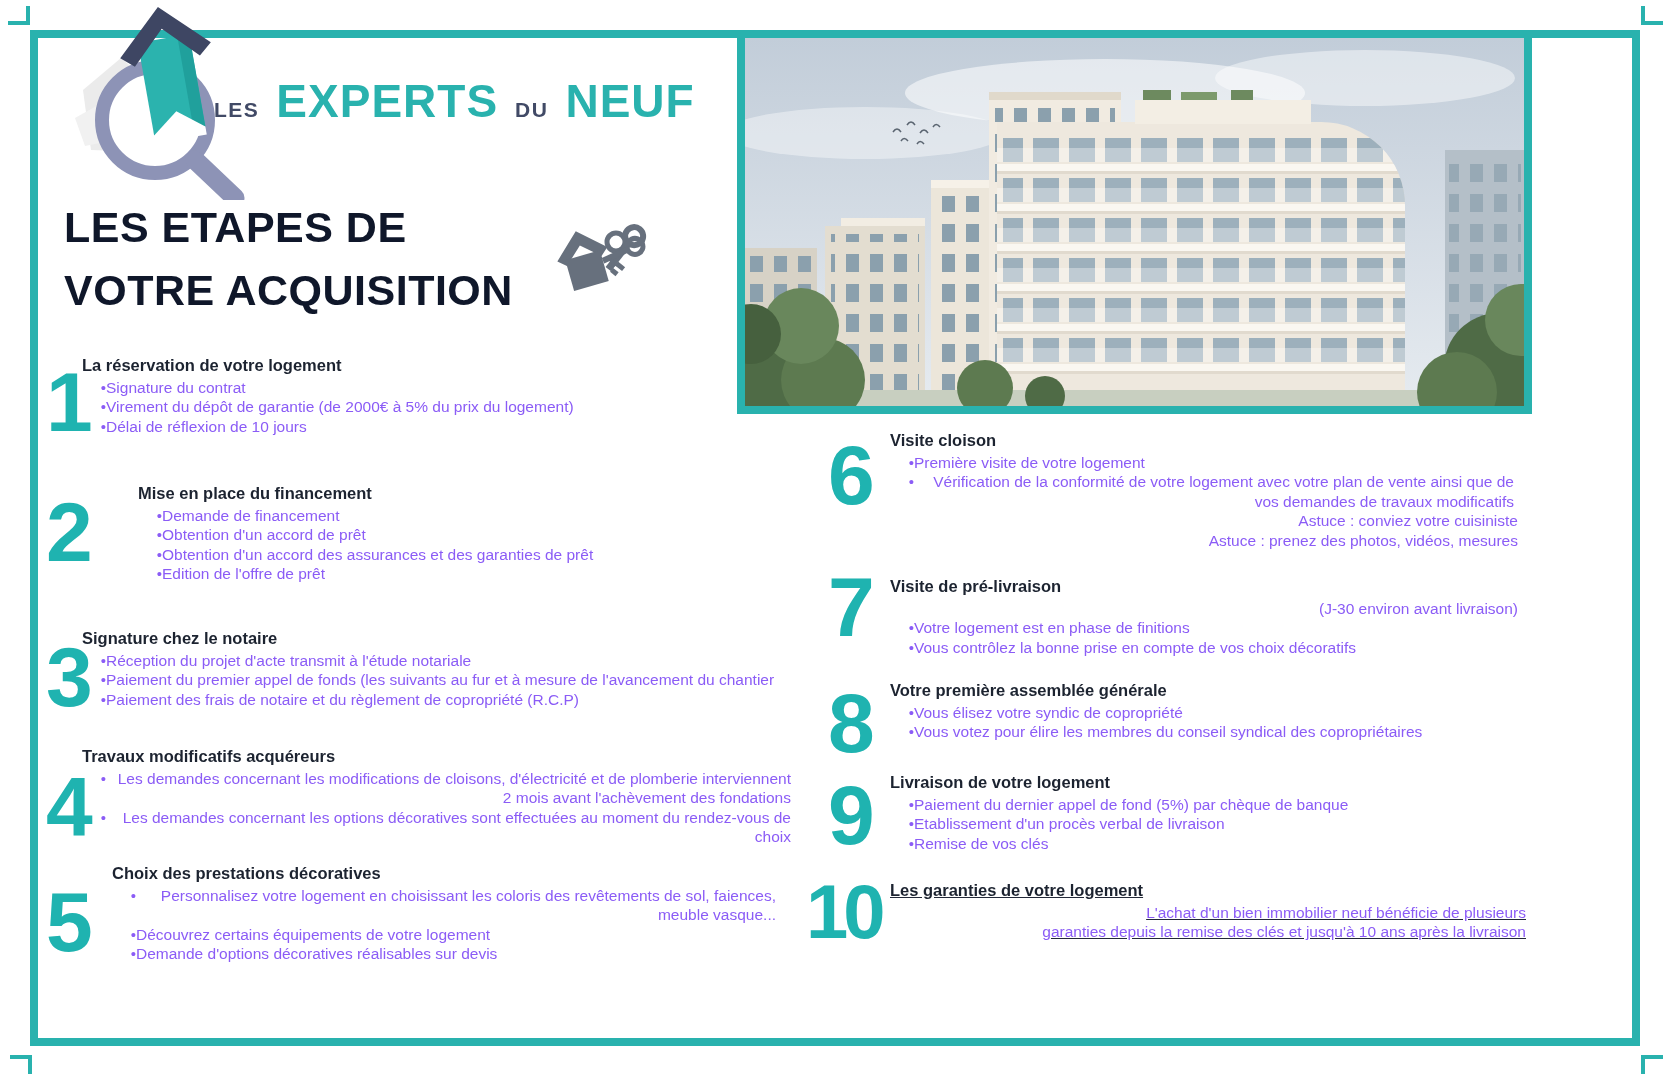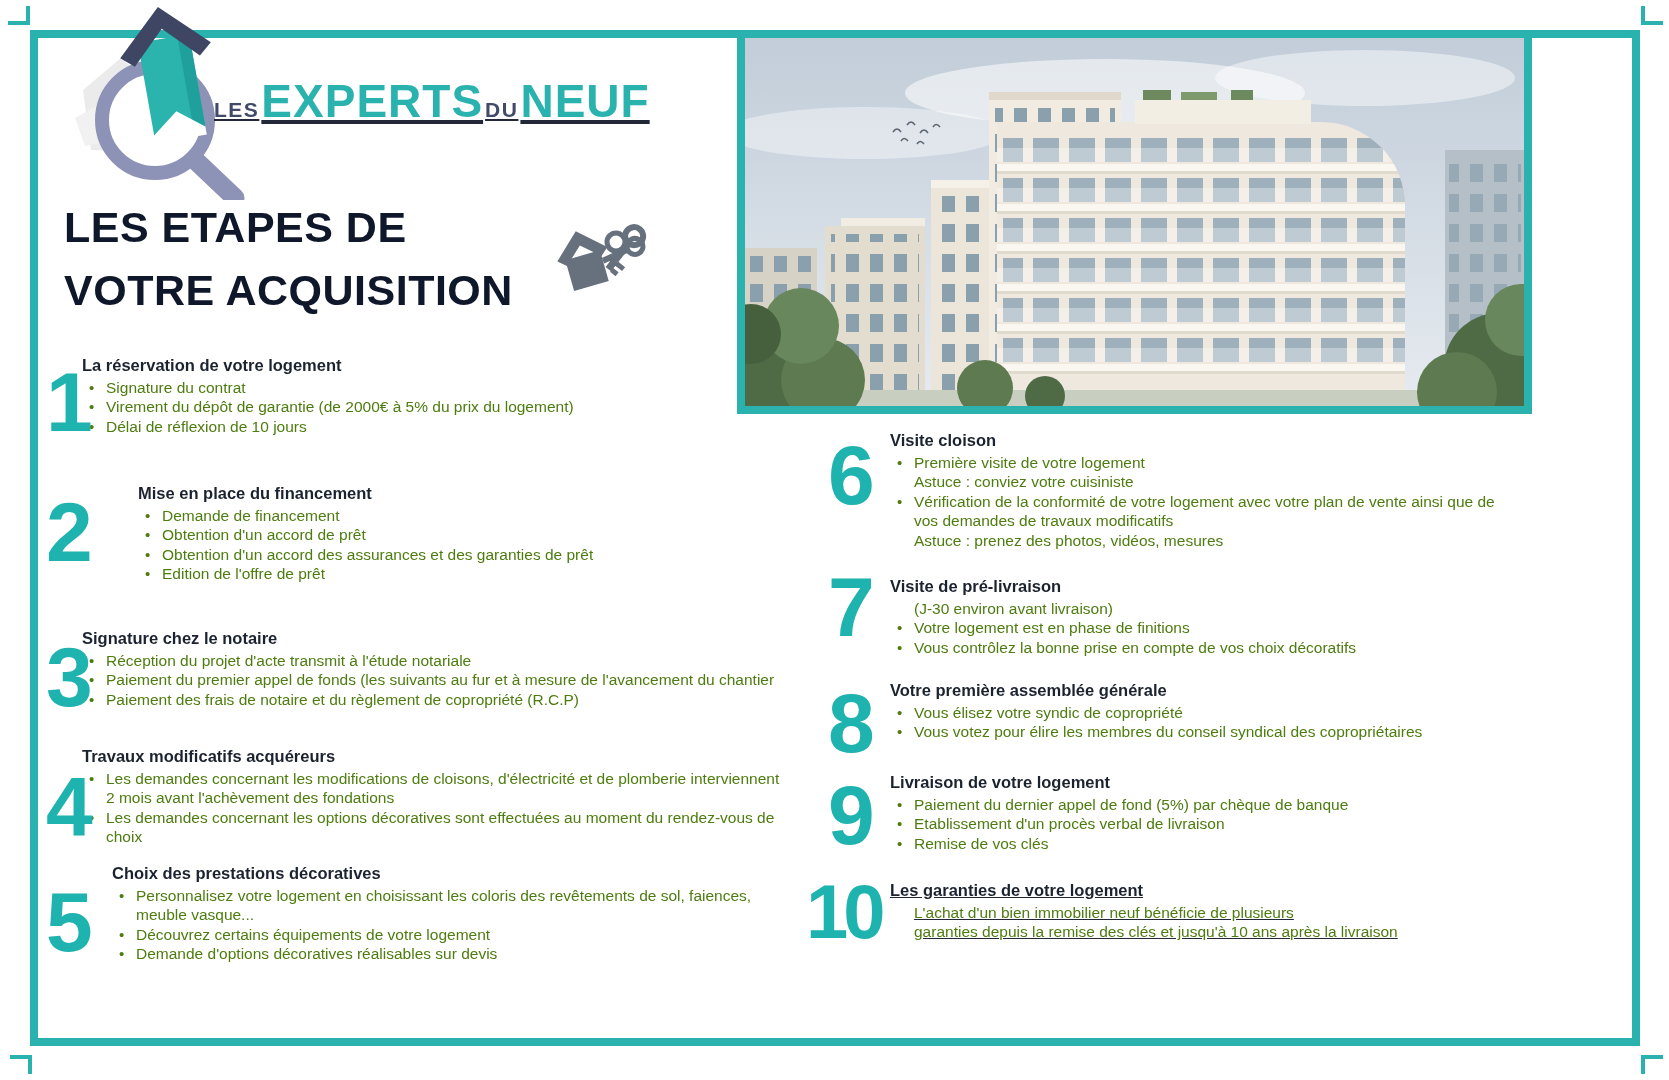--- a/index.html
+++ b/index.html
@@ -20,7 +20,7 @@
 
   
   .logo-art{position:absolute;left:55px;top:0;width:196px;height:200px;z-index:4;}
-  .logo-text{position:absolute;left:214px;top:74px;display:flex;align-items:baseline;gap:2px;z-index:4;text-decoration:underline;}
+  .logo-text{position:absolute;left:214px;top:74px;display:flex;align-items:baseline;gap:17px;z-index:4;}
   .lt-small{font-size:21px;font-weight:700;letter-spacing:1.5px;color:#414a66;}
   .lt-big{font-size:46px;font-weight:700;letter-spacing:1px;color:#29b2ae;}
 

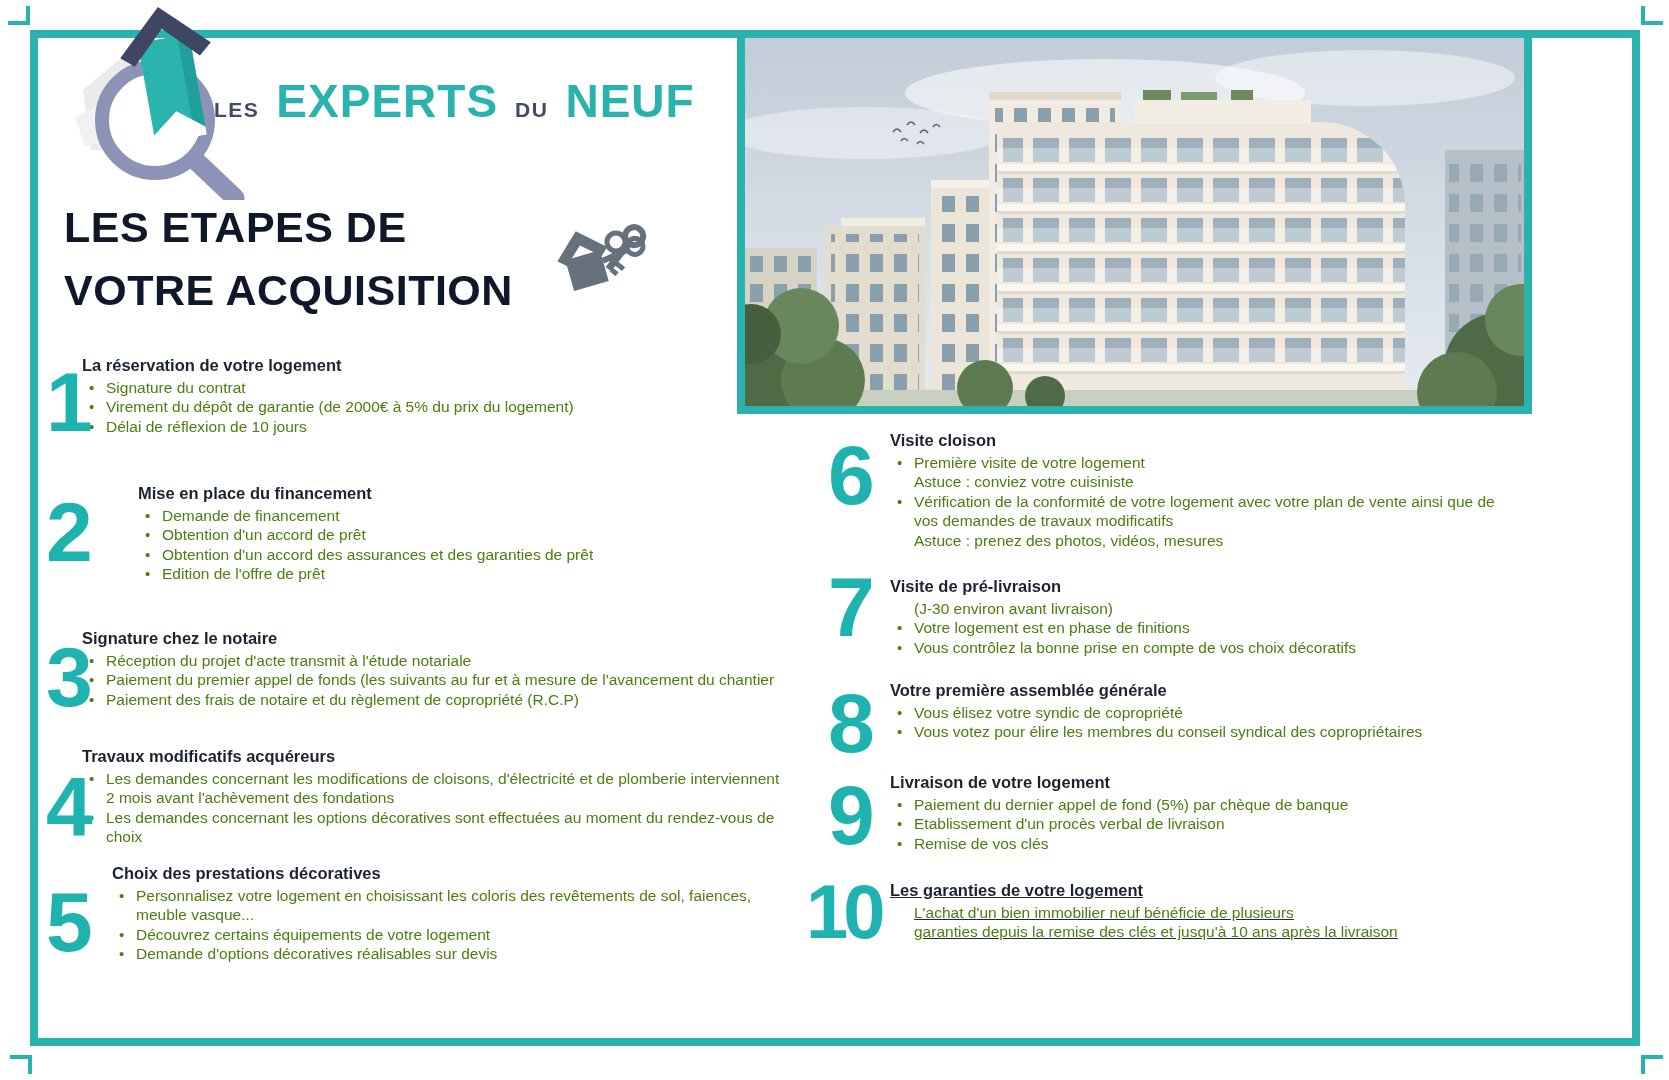--- a/index.html
+++ b/index.html
@@ -43,7 +43,7 @@
   .content.r{margin-left:62px;}
   .content.r10{margin-left:84px;text-decoration:underline;}
   .stitle{font-size:16.5px;font-weight:700;color:#1c2330;margin-bottom:3px;}
-  .entry{font-size:15.5px;line-height:19.4px;color:#4d7c0f;}
+  .entry{font-size:15.5px;line-height:19.4px;color:#8b5cf6;text-align:right;}
   .entry.b{display:flex;}
   .entry.b .dot{flex:0 0 24px;padding-left:7px;box-sizing:border-box;}
   .entry.b .dot::before{content:"•";font-size:15px;}

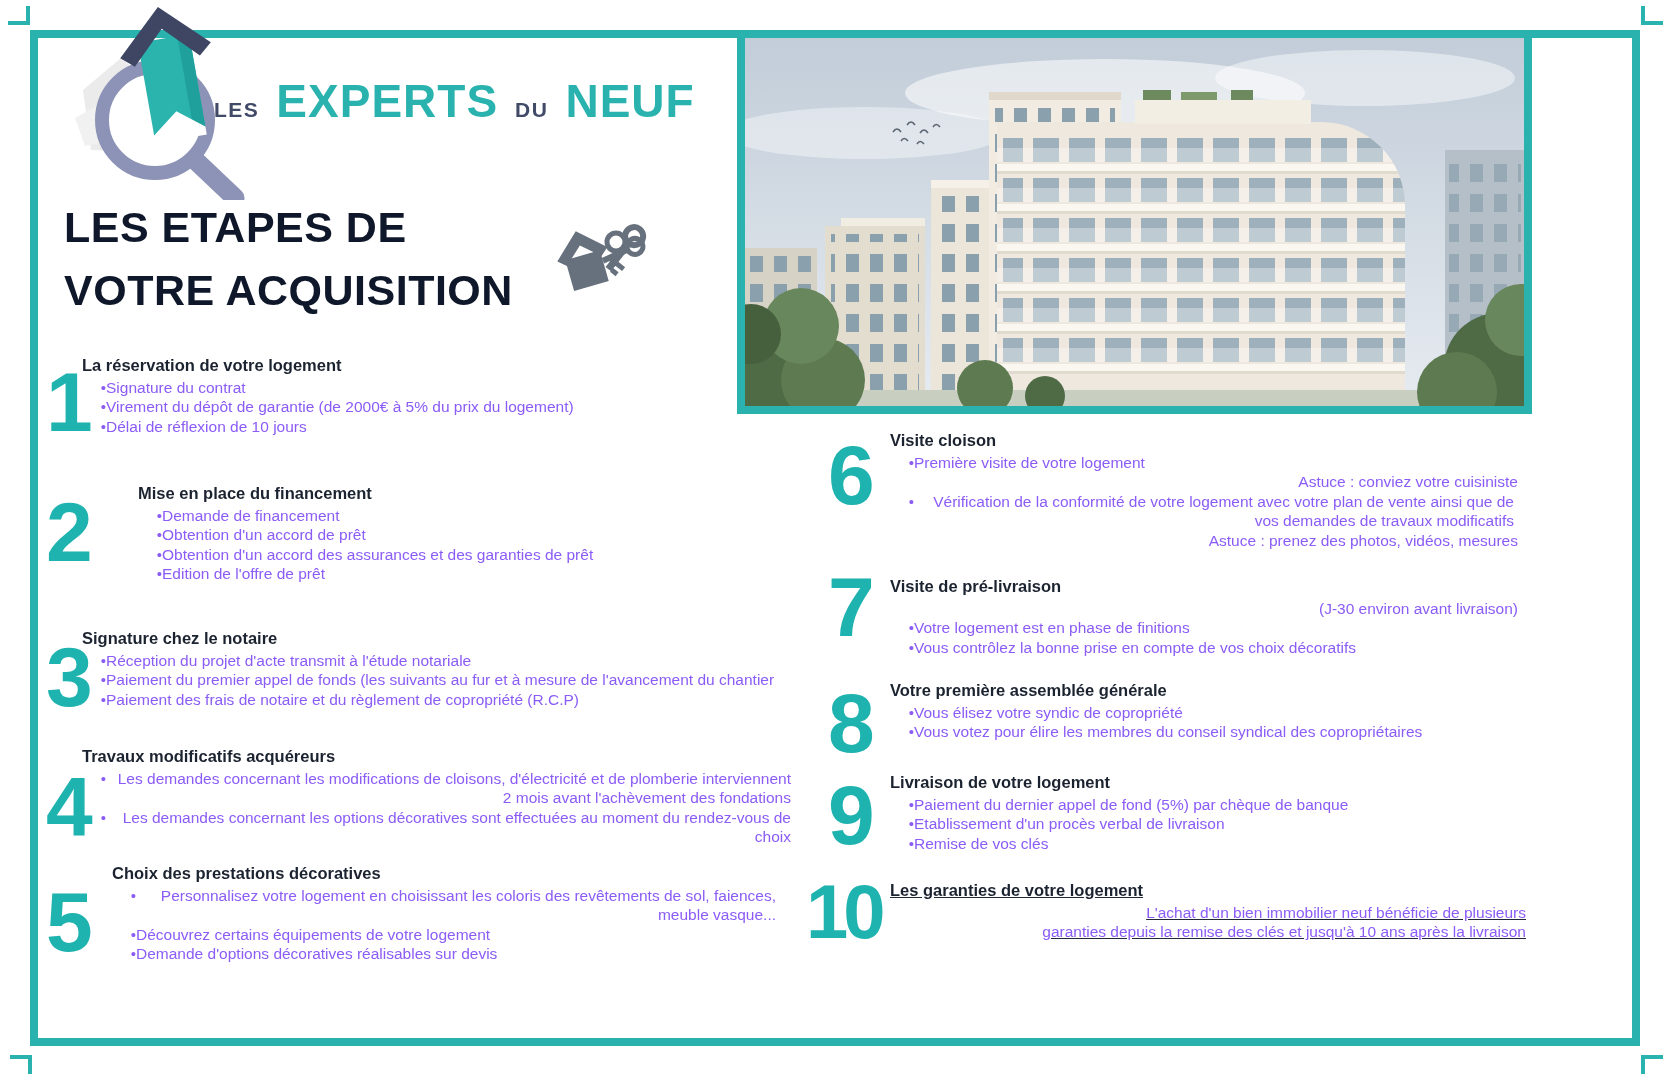--- a/index.html
+++ b/index.html
@@ -319,11 +319,11 @@
           <span class="dot"></span>
           <span class="t">Première visite de votre logement</span>
         </div>
+      <div class="entry b">
+          <span class="dot"></span>
+          <span class="t" style="max-width:600px">Vérification de la conformité de votre logement avec votre plan de vente ainsi que de vos demandes de travaux modificatifs</span>
+        </div>
       <div class="entry n"><span class="t">Astuce : conviez votre cuisiniste</span></div>
-      <div class="entry b">
-          <span class="dot"></span>
-          <span class="t" style="max-width:600px">Vérification de la conformité de votre logement avec votre plan de vente ainsi que de vos demandes de travaux modificatifs</span>
-        </div>
       <div class="entry n"><span class="t">Astuce : prenez des photos, vidéos, mesures</span></div>
     </div>
   </div>

